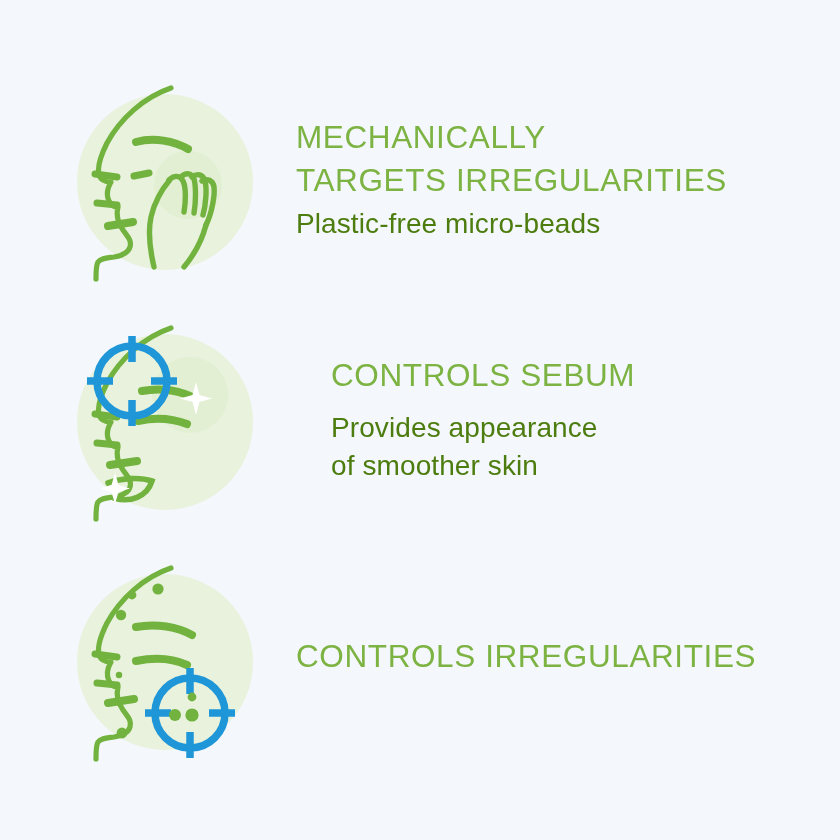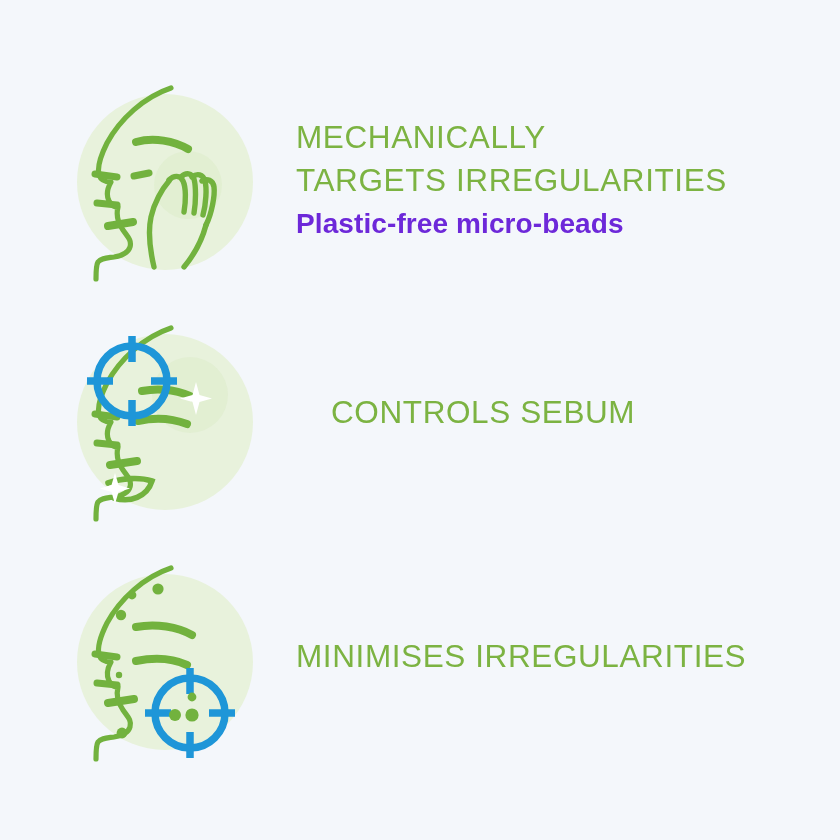--- a/index.html
+++ b/index.html
@@ -60,11 +60,11 @@
     margin: 0;
   }
   .benefit-sub {
-    color: #6d28d9;
+    color: #4d7c0f;
     font-size: 28px;
     line-height: 1.33;
     letter-spacing: 0.1px;
-    font-weight: 700;
+    font-weight: 400;
     white-space: pre-line;
     margin: 2px 0 0 0;
   }

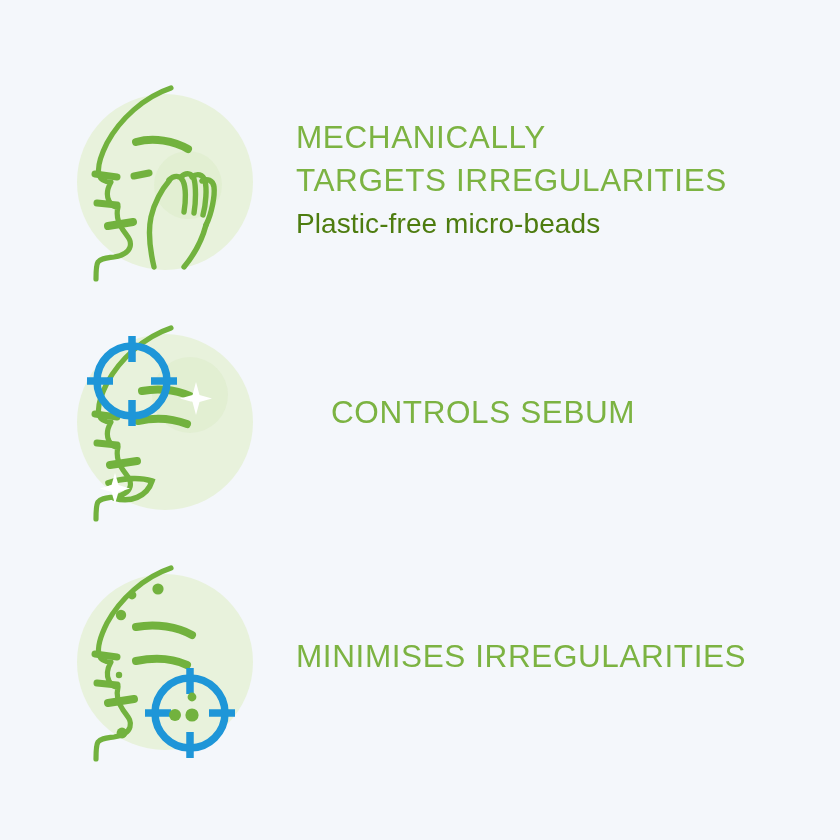--- a/index.html
+++ b/index.html
@@ -162,6 +162,8 @@
 
     <div class="text-slot">
       <div class="benefit-heading">CONTROLS SEBUM</div>
+      <div class="benefit-sub">Provides appearance
+of smoother skin</div>
     </div>
   </div>
 

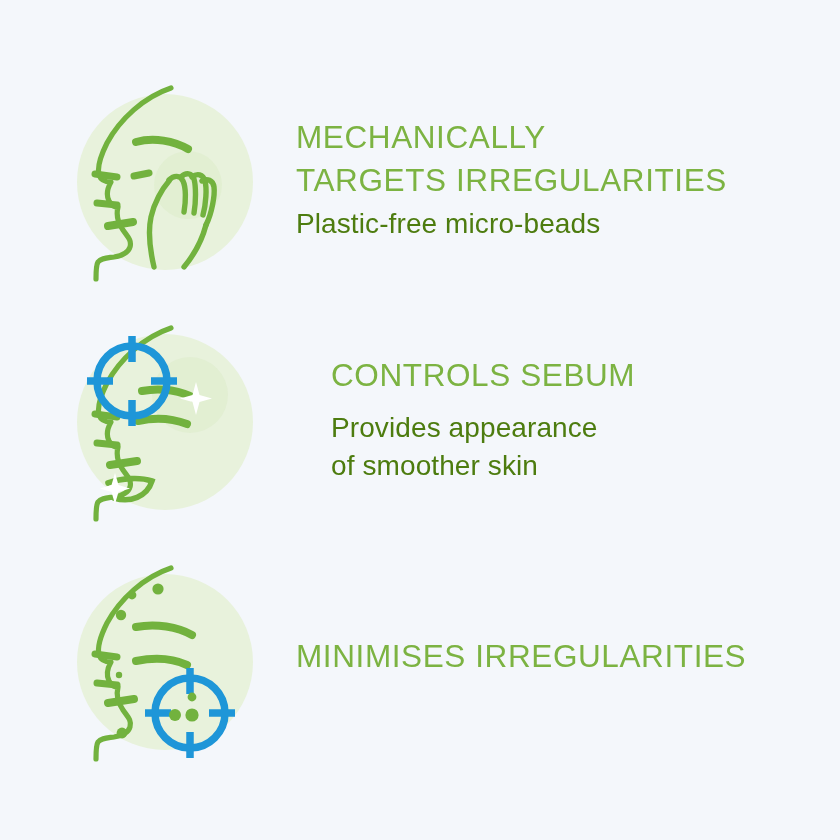--- a/index.html
+++ b/index.html
@@ -215,7 +215,7 @@
     </div>
 
     <div class="text-slot">
-      <div class="benefit-heading">MINIMISES IRREGULARITIES</div>
+      <div class="benefit-heading">CONTROLS IRREGULARITIES</div>
     </div>
   </div>
 

